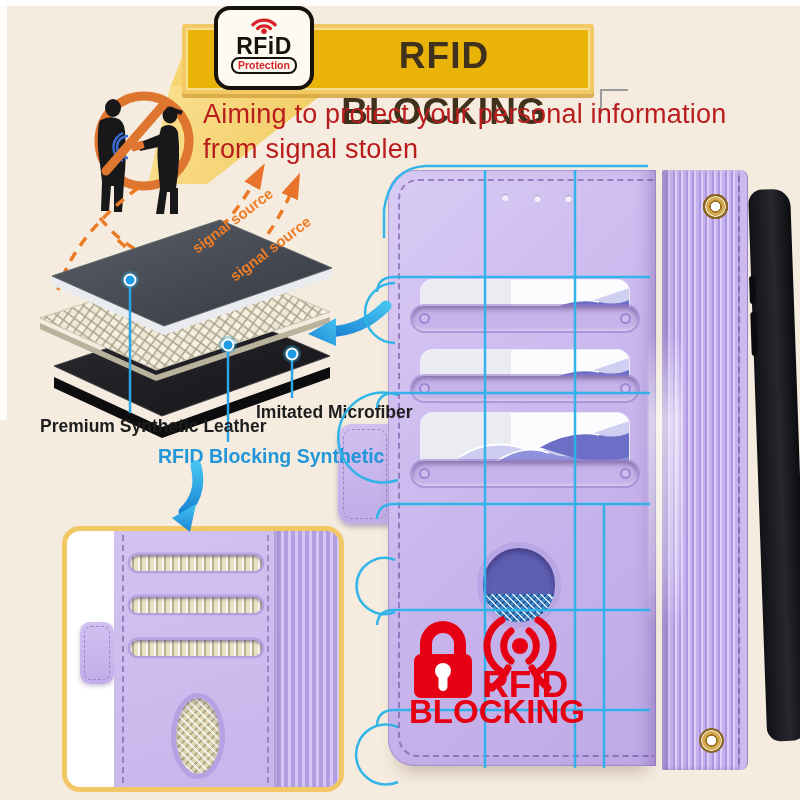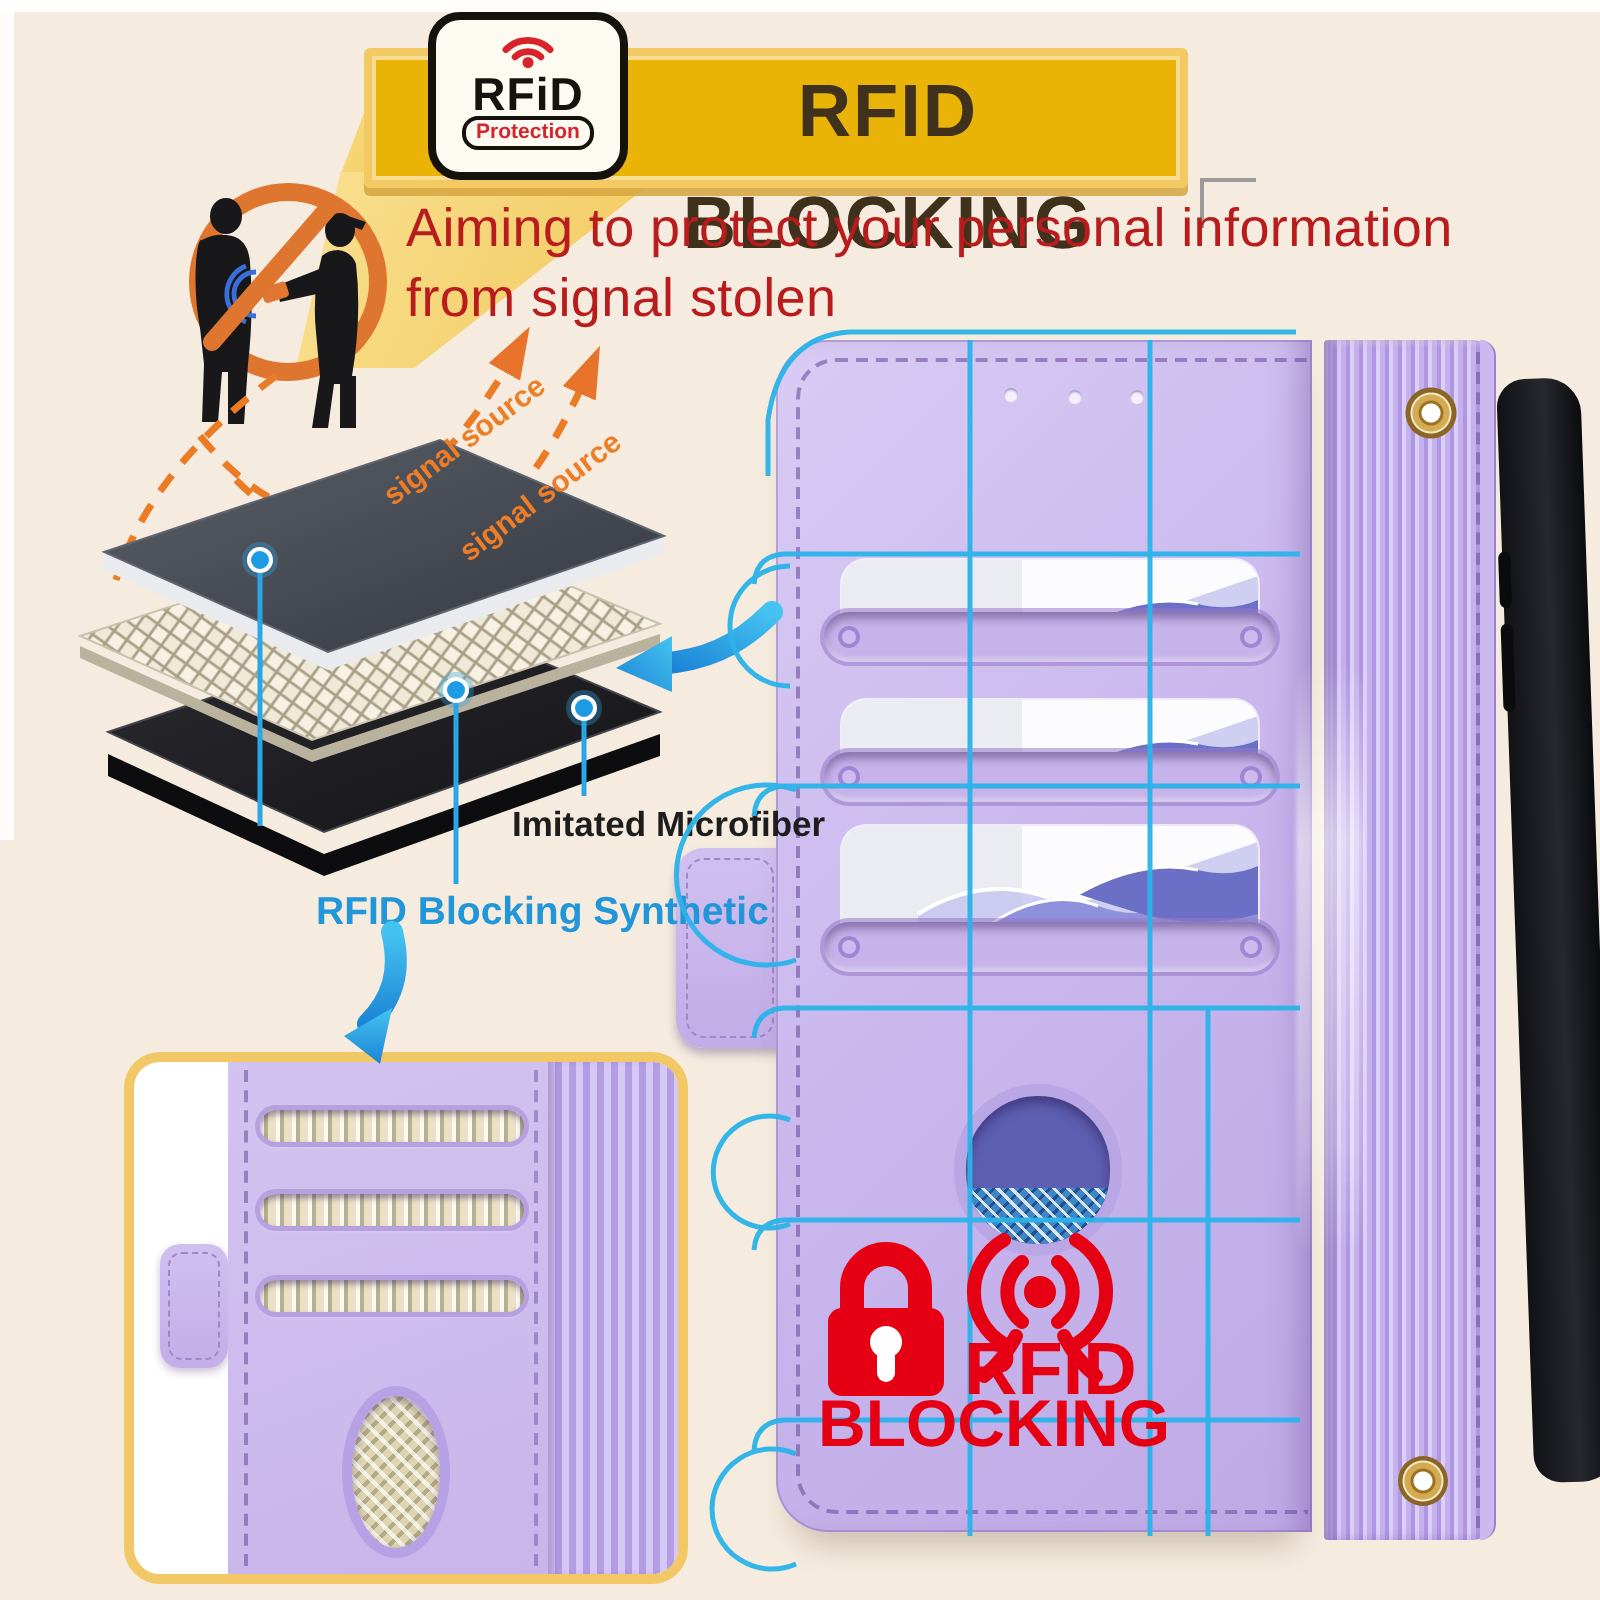--- a/index.html
+++ b/index.html
@@ -228,6 +228,7 @@
   <div class="abs sig sig1">signal source</div>
   <div class="abs sig sig2">signal source</div>
 
+  <div class="abs lbl lbl-leather">Premium Synthetic Leather</div>
   <div class="abs lbl lbl-micro">Imitated Microfiber</div>
   <div class="abs lbl lbl-rfid">RFID Blocking Synthetic</div>
 

